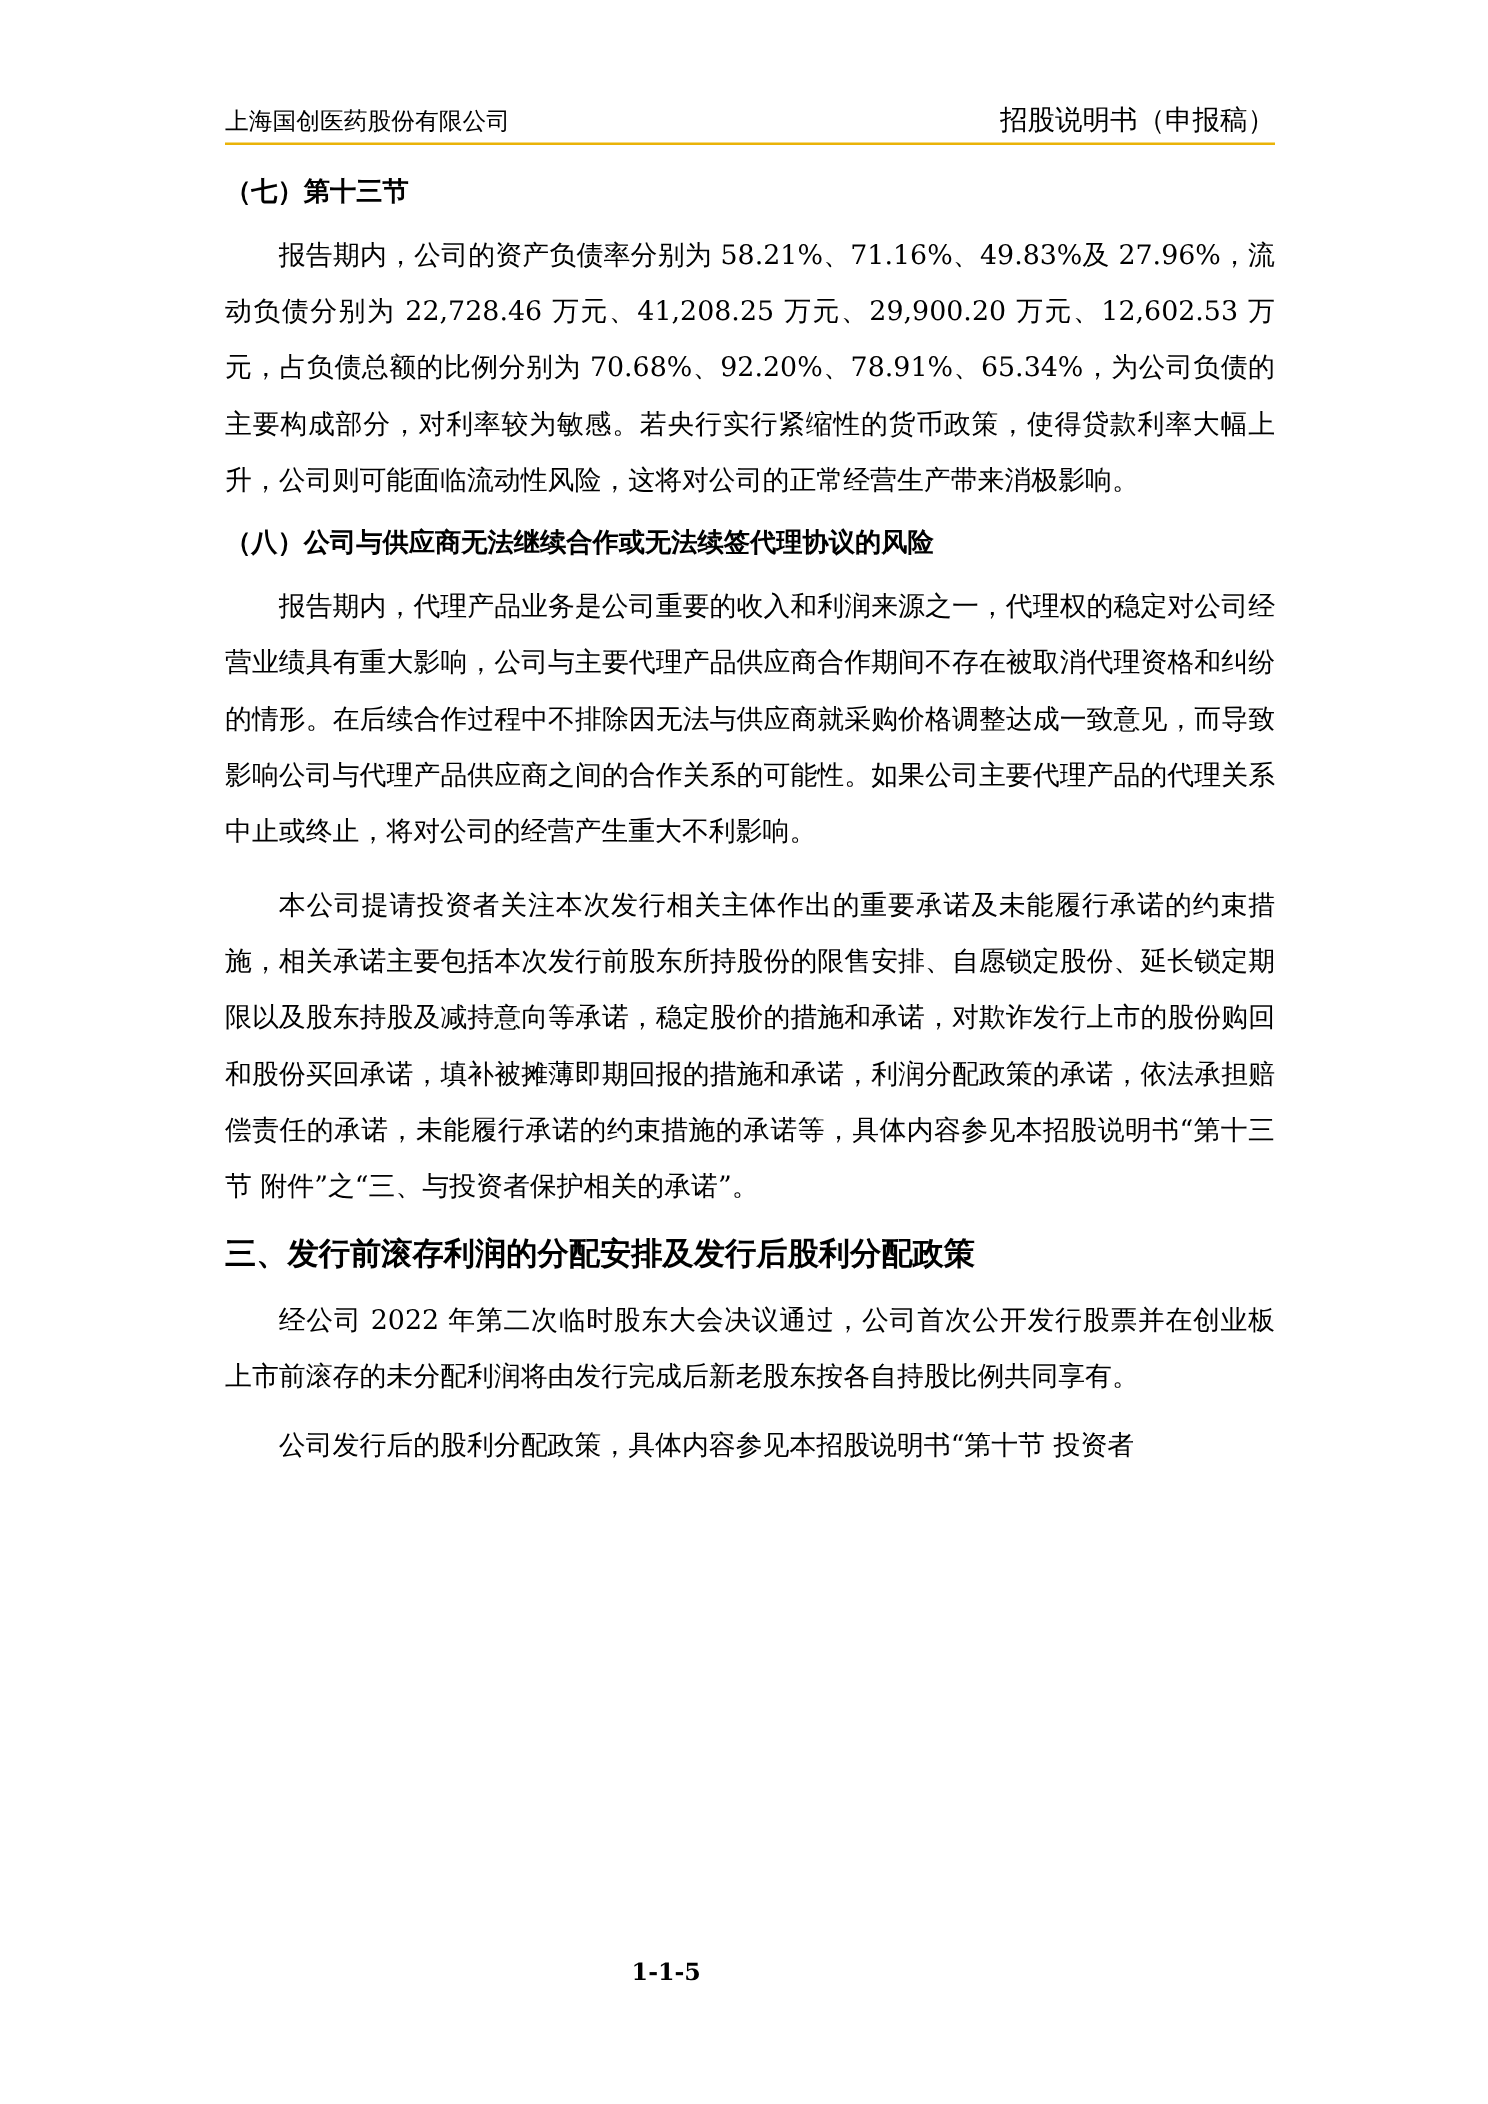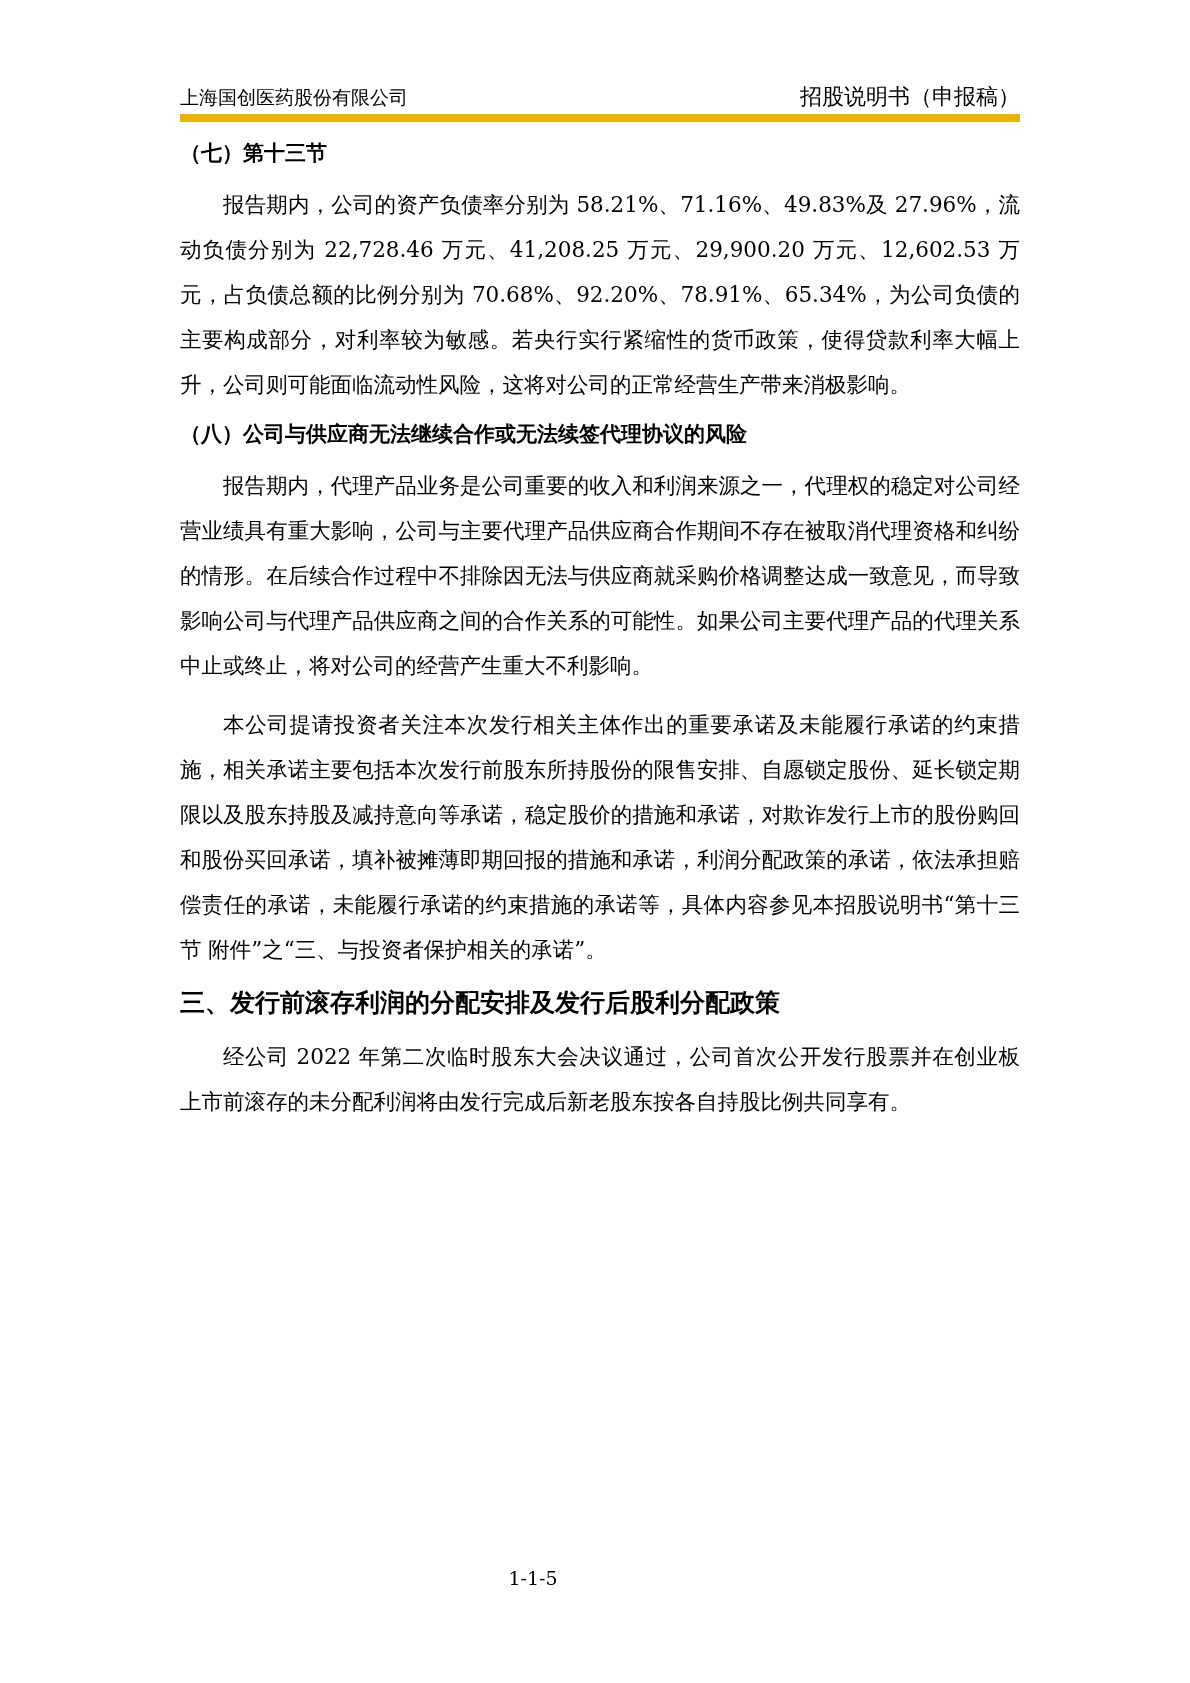--- a/index.html
+++ b/index.html
@@ -6,7 +6,7 @@
     body { width: 1190px; height: 1683px; position: relative; overflow: hidden;
            font-family: "DejaVu Serif", "Liberation Serif", serif; color: #000; }
     .header { position: absolute; left: 180px; top: 84px; width: 840px; height: 30px;
-              border-bottom: 8px solid #eab308; }
+              border-bottom: 2px solid #eab308; }
     .header .left { position: absolute; left: 0; top: 0; font-size: 19px; line-height: 26px; }
     .header .right { position: absolute; right: 0; top: 0; font-size: 22px; line-height: 26px; }
     .content { position: absolute; left: 180px; top: 138px; width: 840px; }

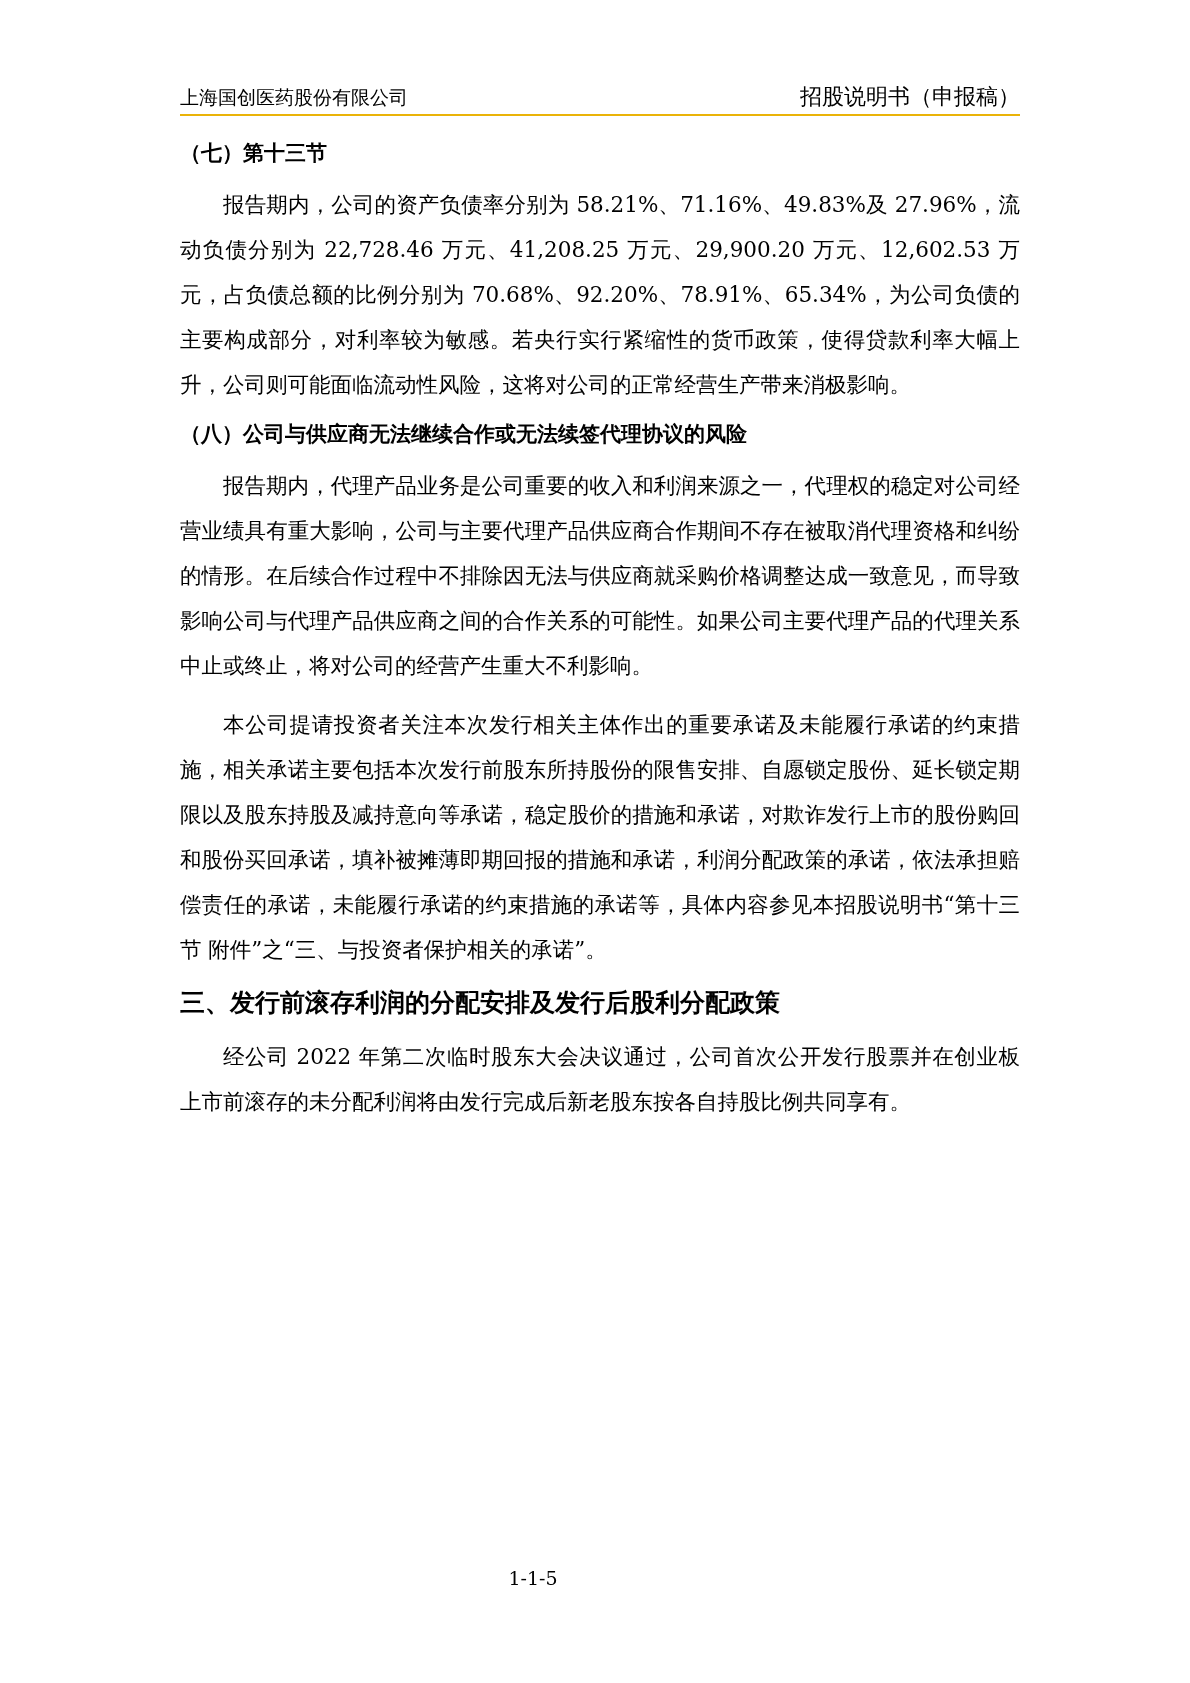--- a/index.html
+++ b/index.html
@@ -37,6 +37,7 @@
 
   <h2 class="h2" style="margin-top:14px;">三、发行前滚存利润的分配安排及发行后股利分配政策</h2>
   <p class="p" style="margin-top:14px;">经公司 2022 年第二次临时股东大会决议通过，公司首次公开发行股票并在创业板上市前滚存的未分配利润将由发行完成后新老股东按各自持股比例共同享有。</p>
+  <p class="p" style="margin-top:10px;">公司发行后的股利分配政策，具体内容参见本招股说明书“第十节 投资者</p>
 </div>
 
 <div class="footer">1-1-5</div>

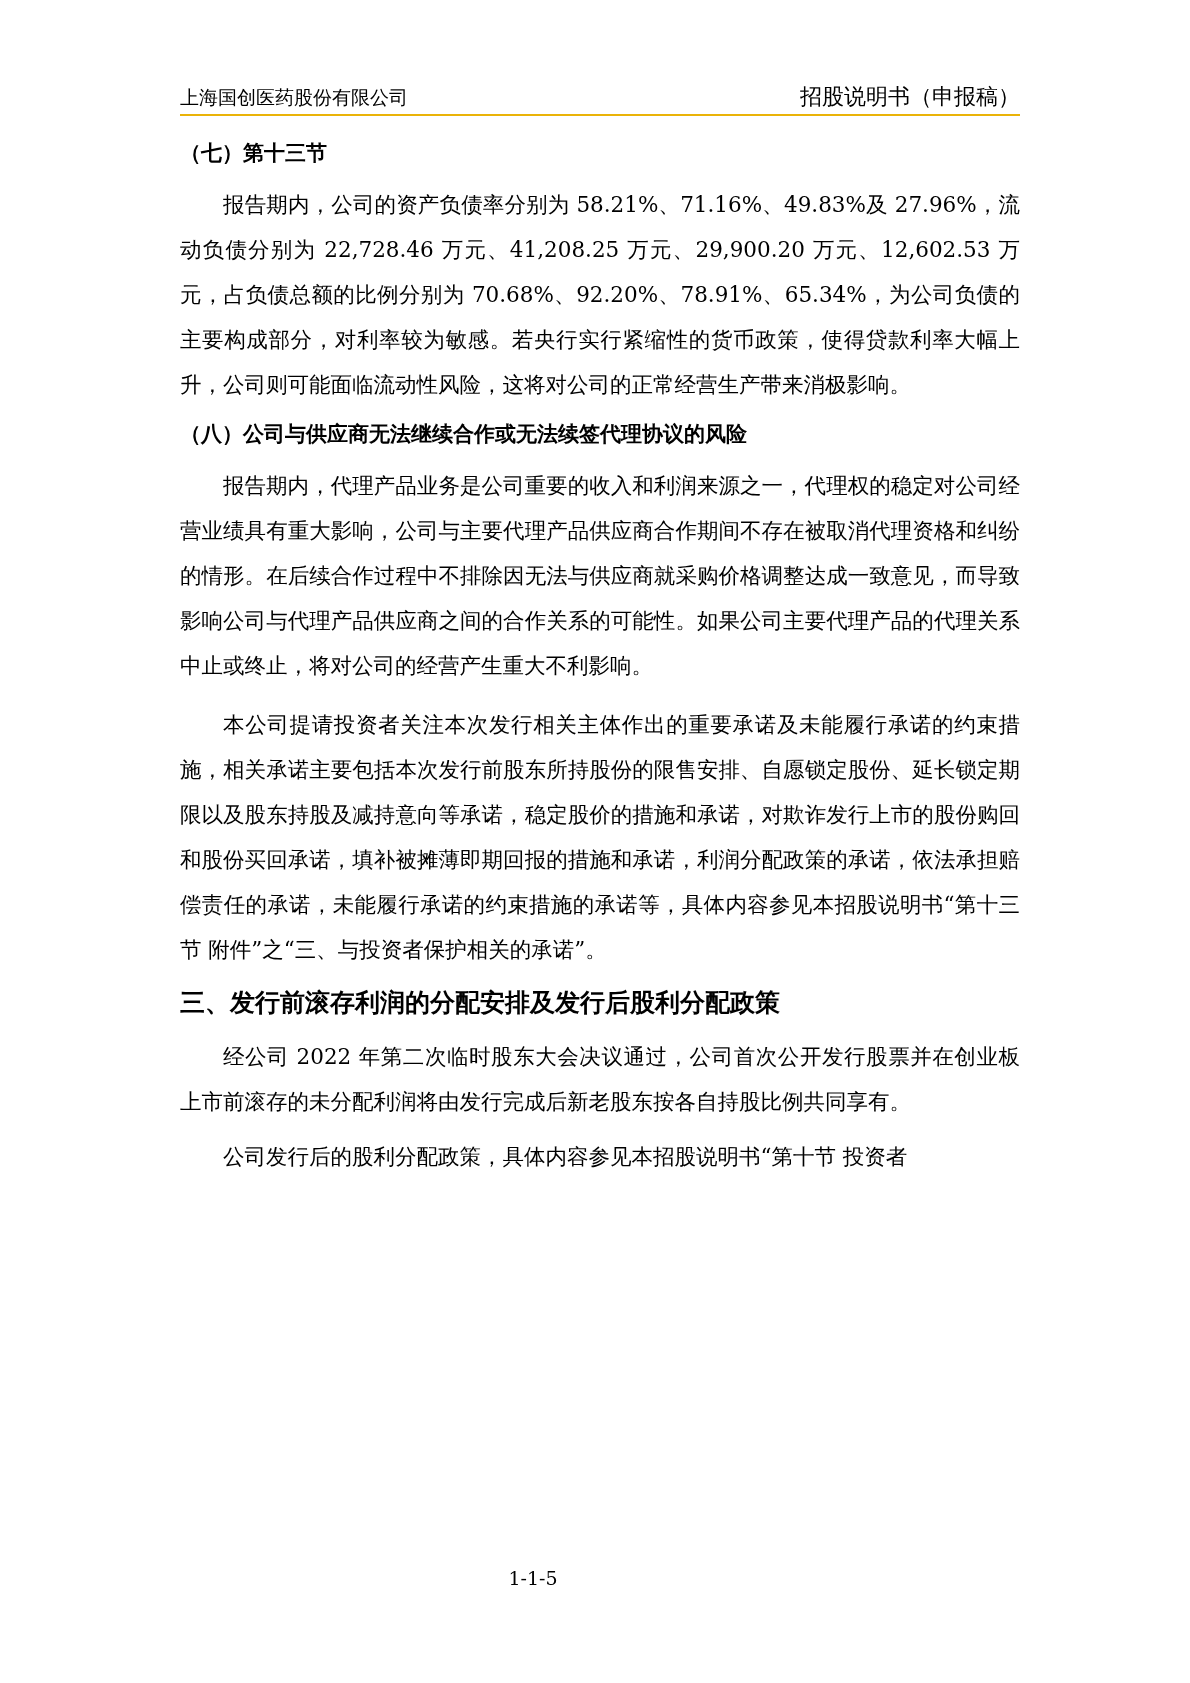--- a/index.html
+++ b/index.html
@@ -16,7 +16,7 @@
           font-size: 25px; line-height: 34px; margin: 0; }
     .p { font-size: 21.5px; line-height: 45px; text-indent: 2em; margin: 0; text-align: justify; }
     .footer { position: absolute; left: 0; width: 1066px; top: 1567px; text-align: center;
-              font-size: 19px; }
+              font-size: 19px; font-weight: bold; }
   </style>
 </head>
 <body>

